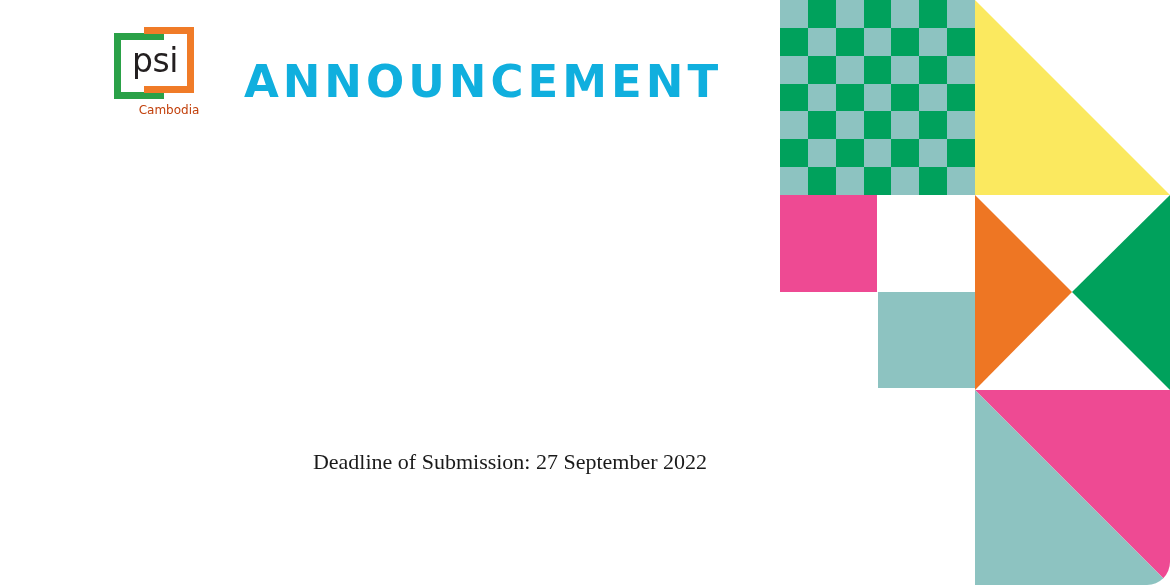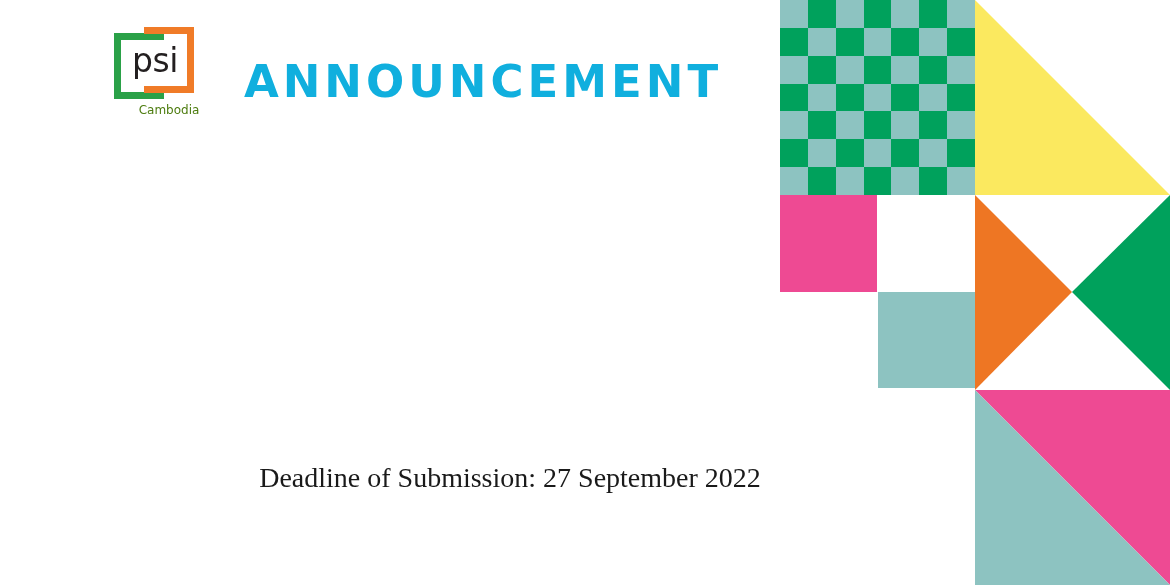--- a/index.html
+++ b/index.html
@@ -19,6 +19,7 @@
     height: 585px;
     background: #ffffff;
     overflow: hidden;
+    border-radius: 23px;
   }
 
   

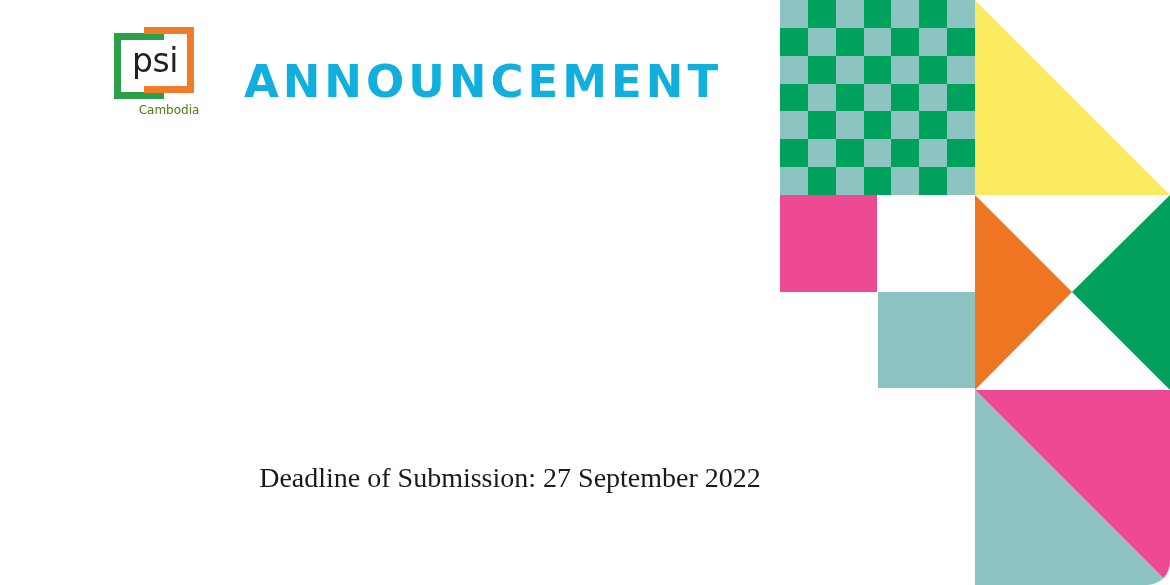--- a/index.html
+++ b/index.html
@@ -83,7 +83,7 @@
     font-family: "DejaVu Sans", sans-serif;
     font-size: 12px;
     line-height: 14px;
-    color: #4d7c0f;
+    color: #c2410c;
     white-space: nowrap;
   }
 

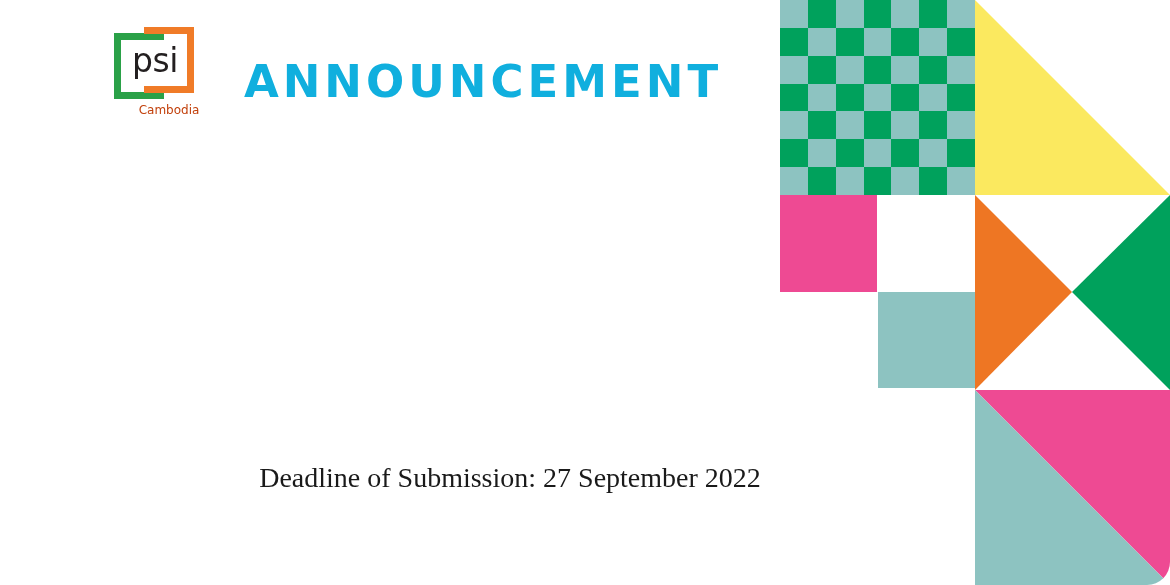--- a/index.html
+++ b/index.html
@@ -121,11 +121,11 @@
   .footer-text {
     position: absolute;
     left: 0;
-    top: 460px;
+    top: 444px;
     width: 1020px;
     text-align: center;
     font-family: "Liberation Serif", serif;
-    font-size: 28px;
+    font-size: 22px;
     line-height: 36px;
     color: #1A1A1A;
   }

